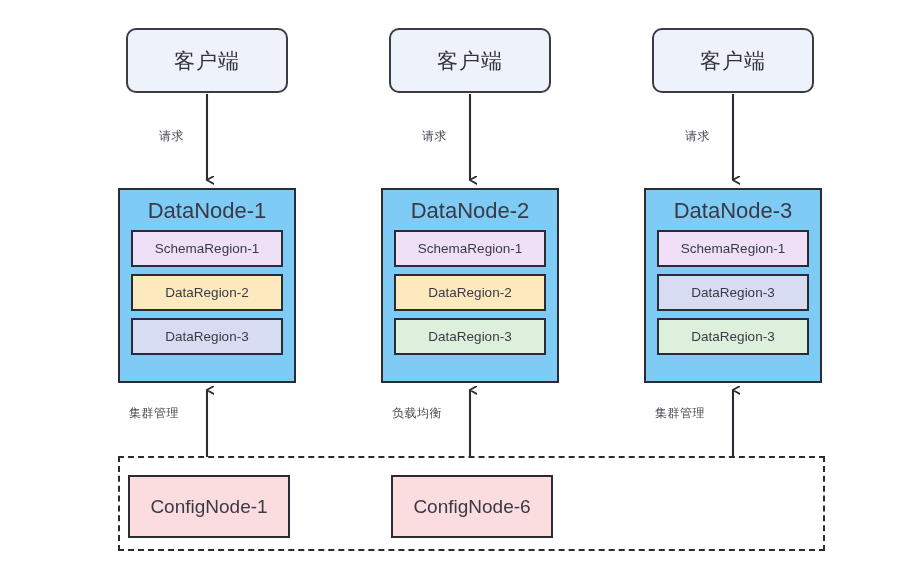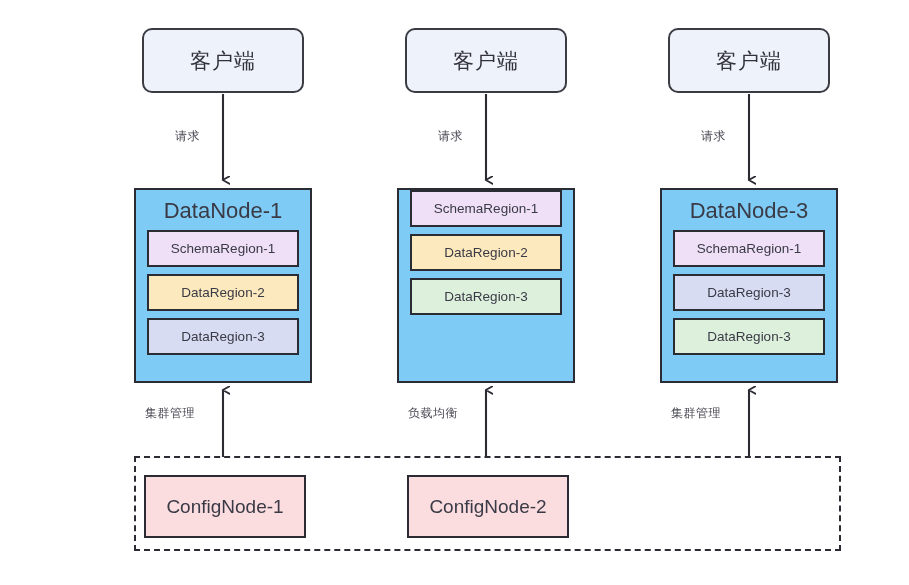--- a/index.html
+++ b/index.html
@@ -17,7 +17,7 @@
   }
   #canvas {
     position: absolute;
-    left: 16px;
+    left: 0;
     top: 0;
     width: 789px;
     height: 585px;

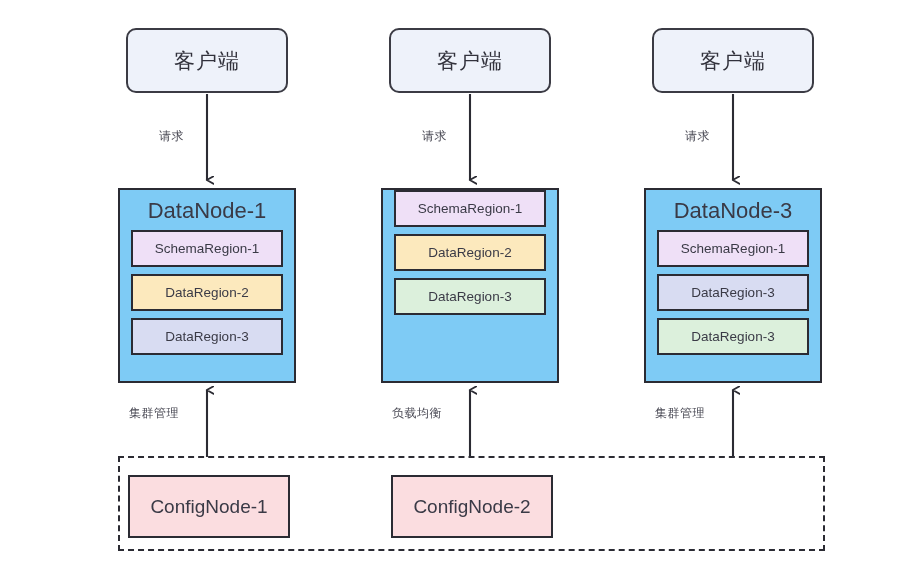--- a/index.html
+++ b/index.html
@@ -162,6 +162,7 @@
   </div>
 
   <div class="node datanode-box" style="left:381px; top:188px;">
+    <div class="datanode-title">DataNode-2</div>
     <div class="region-list">
       <div class="region fill-purple">SchemaRegion-1</div>
       <div class="region fill-yellow">DataRegion-2</div>

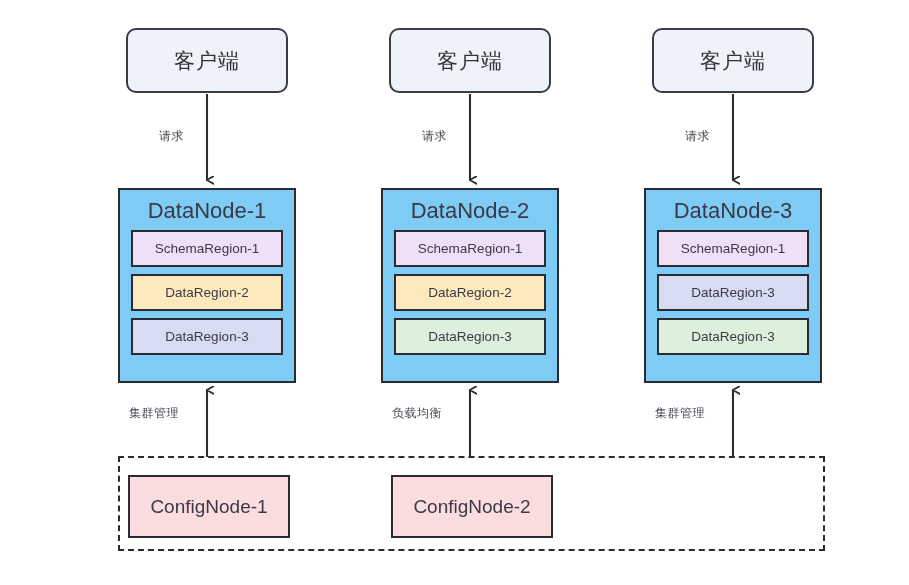--- a/index.html
+++ b/index.html
@@ -189,7 +189,7 @@
     <span>ConfigNode-1</span>
   </div>
   <div class="node confignode-box" style="left:391px; top:475px;">
-    <span>ConfigNode-2</span>
+    <span>ConfigNode-6</span>
   </div>
 
 </div>

